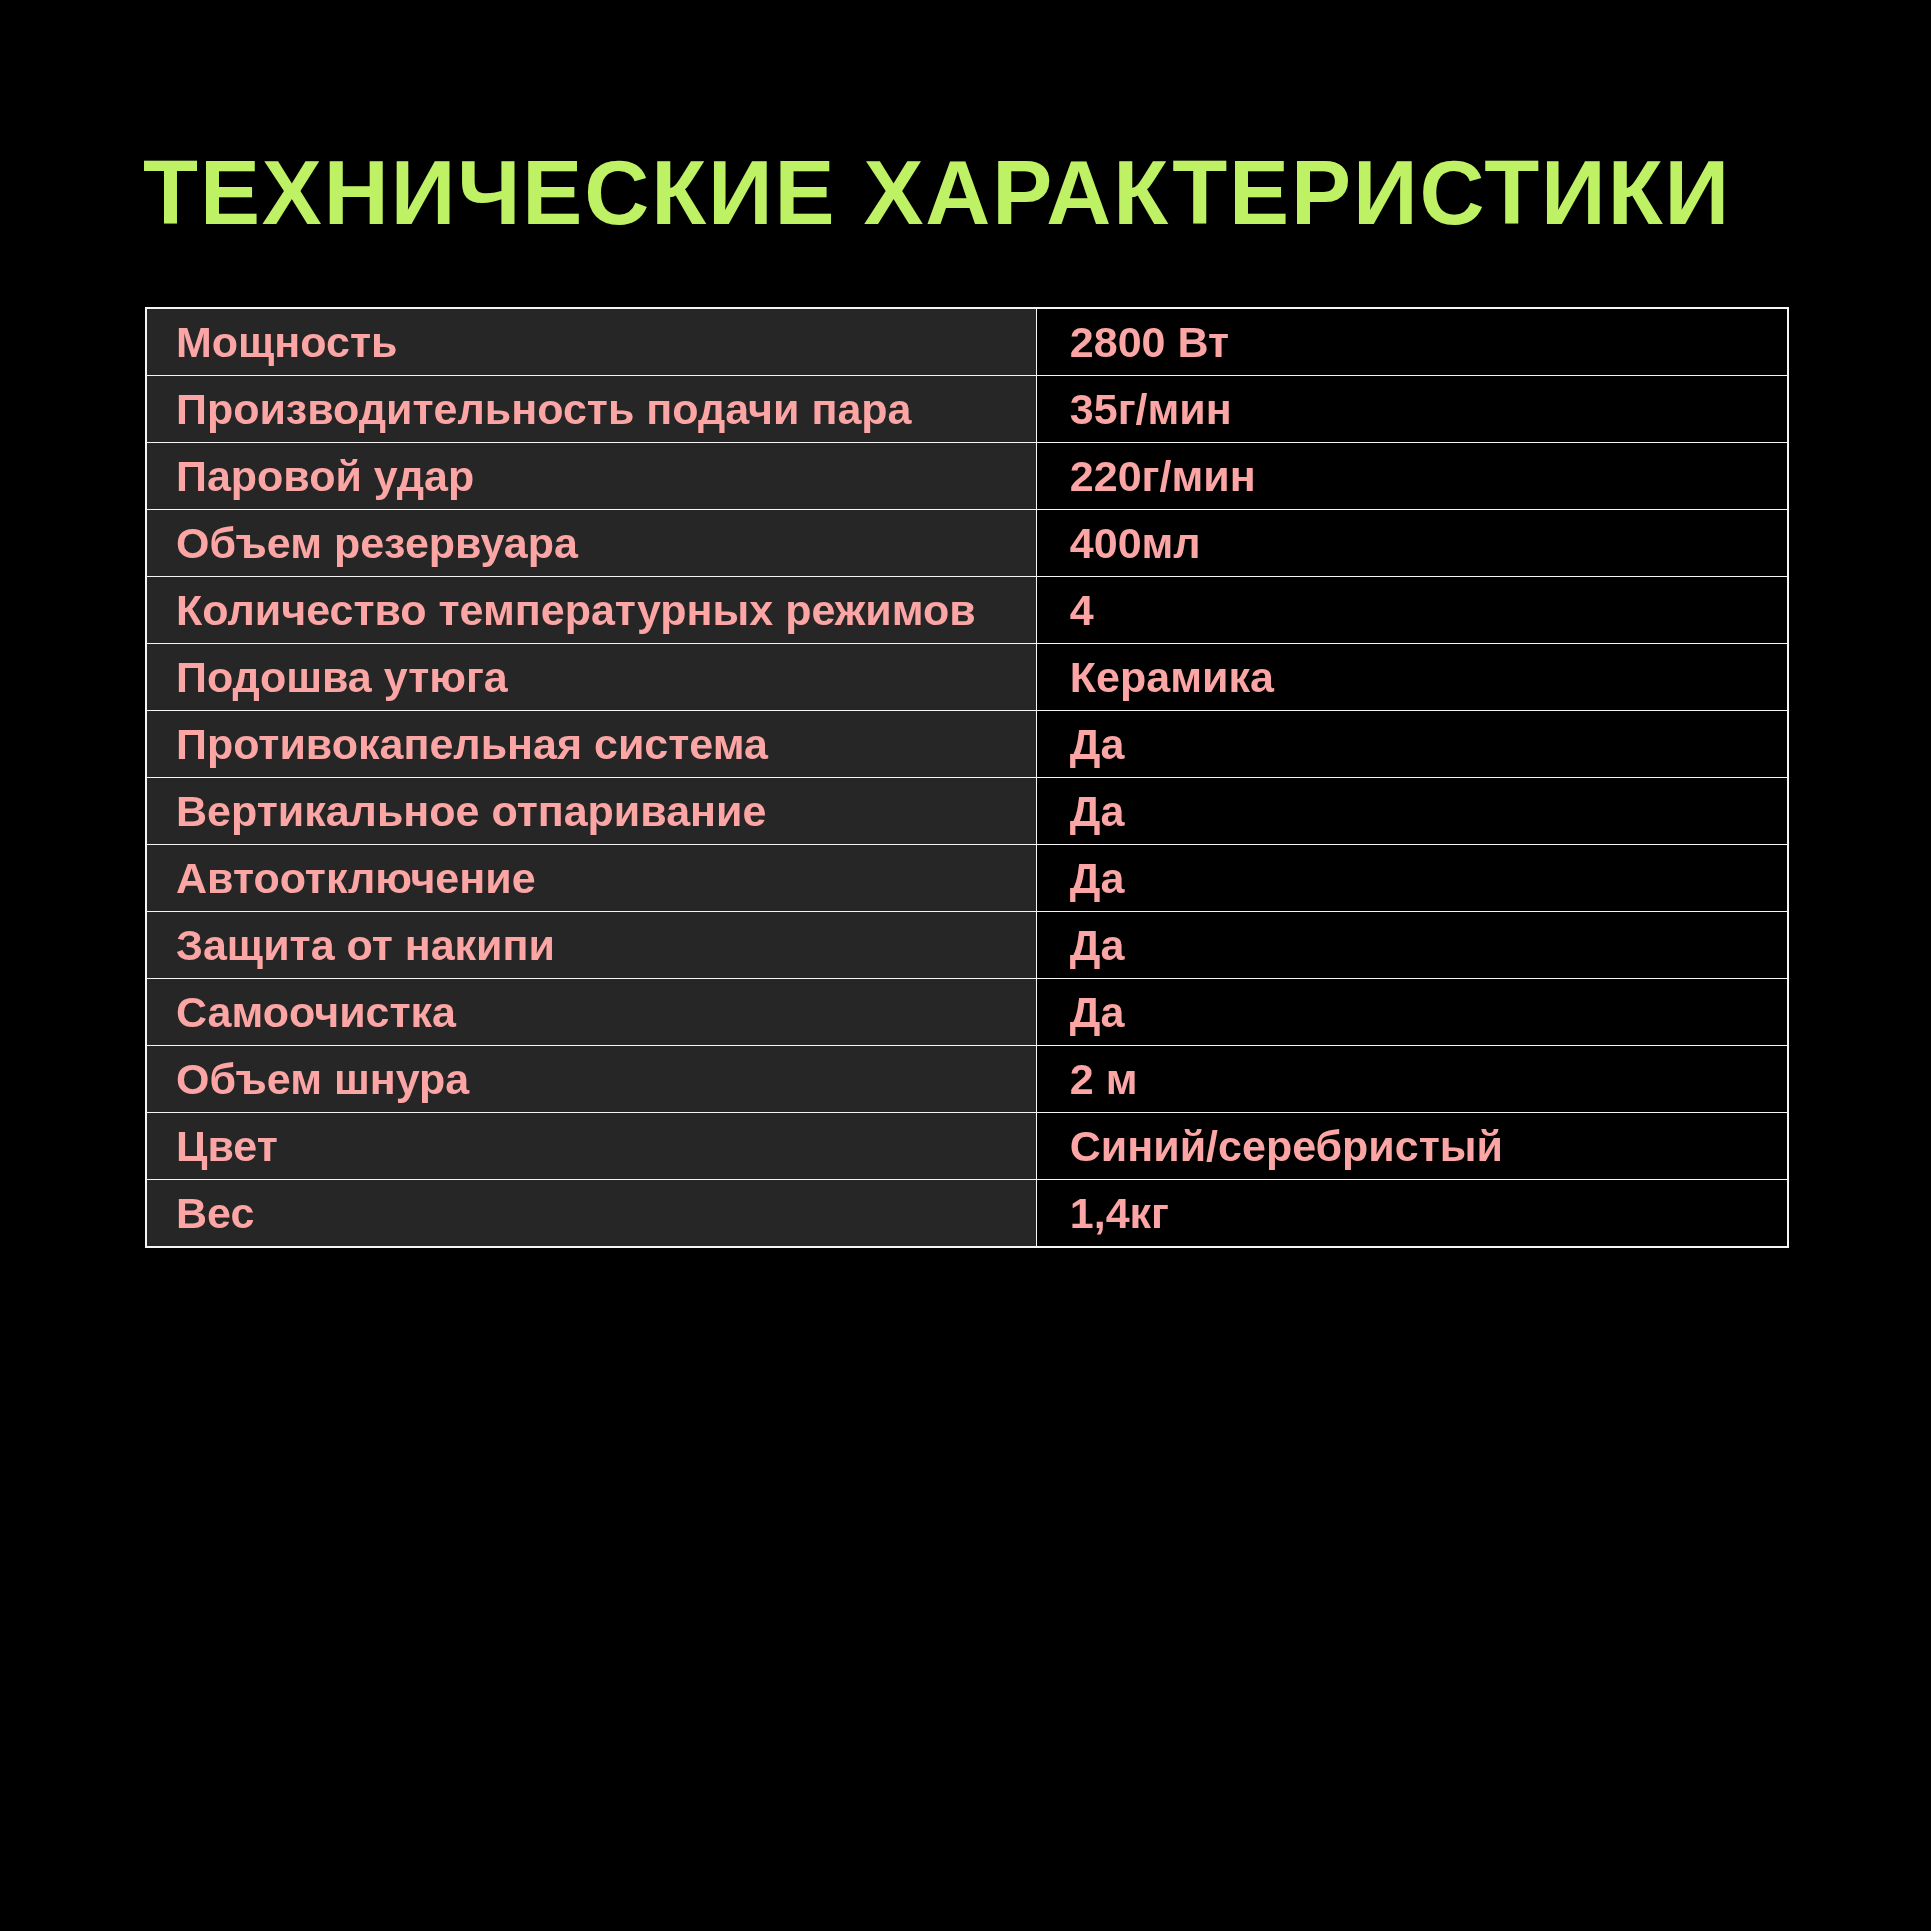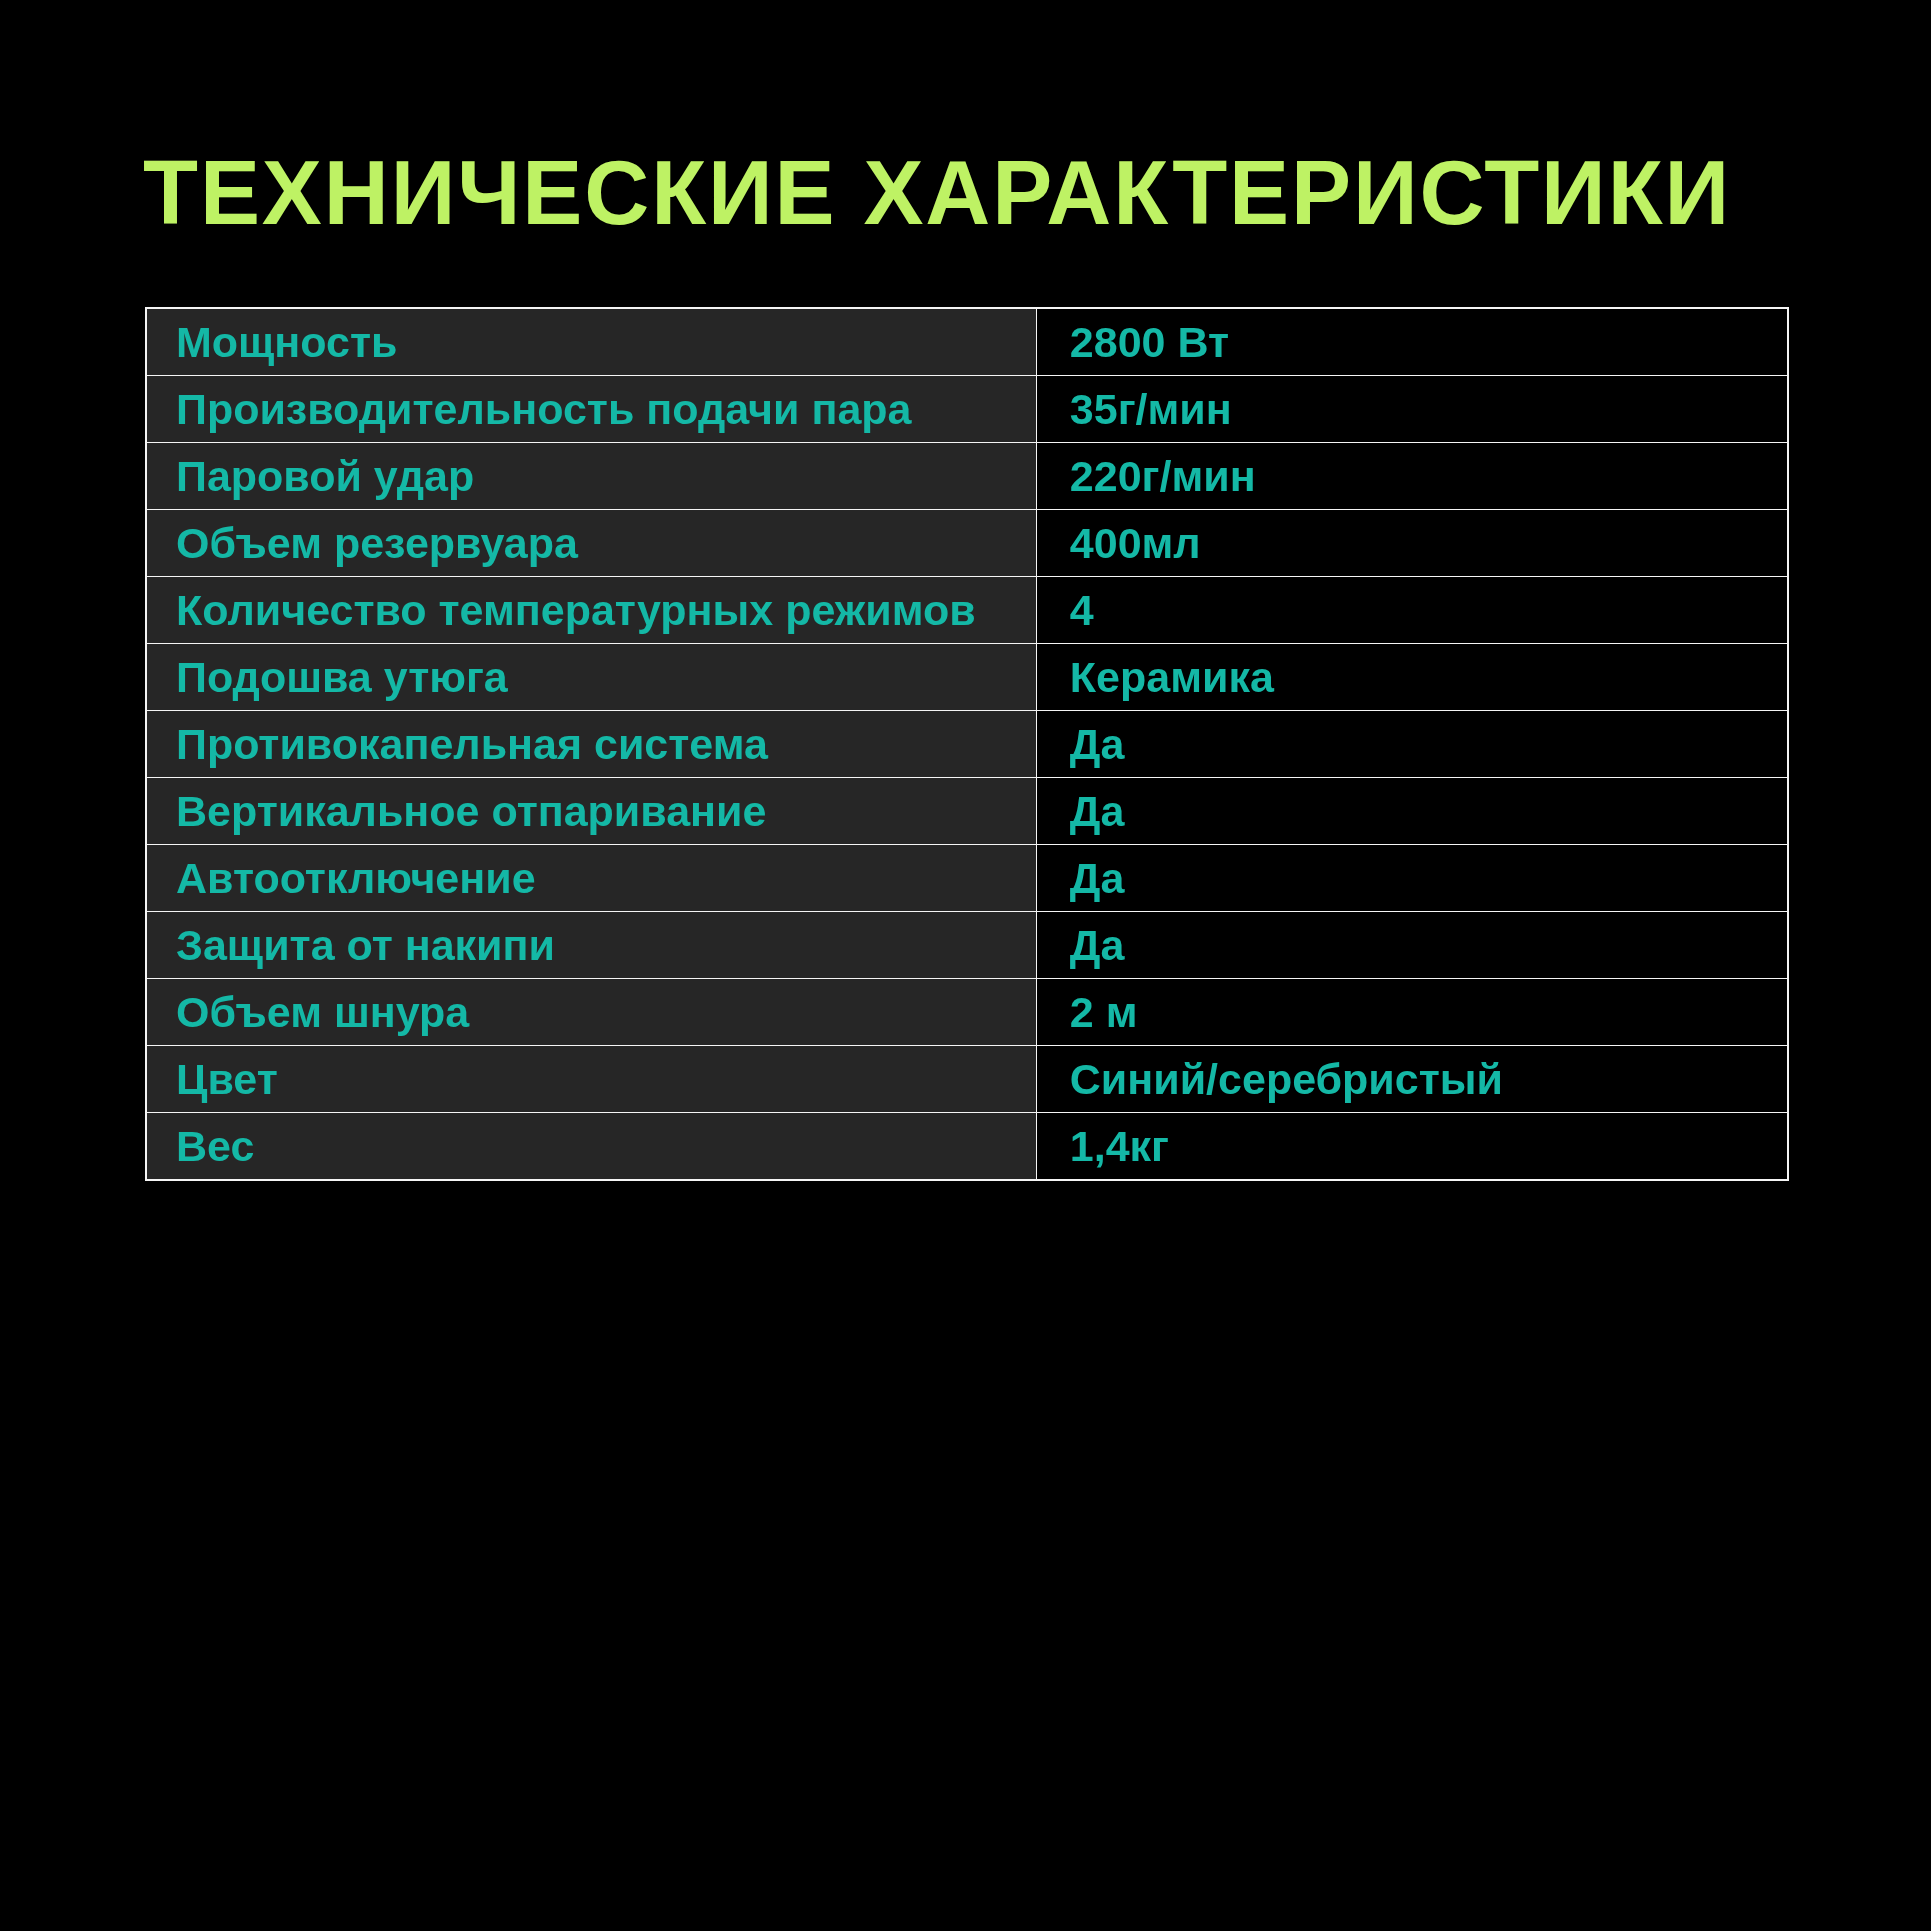--- a/index.html
+++ b/index.html
@@ -39,7 +39,7 @@
     border: 1.9px solid #f5f5f5;
     height: 66px;
     font-size: 43px;
-    color: #14b8a6;
+    color: #fca5a5;
     vertical-align: middle;
     white-space: nowrap;
     overflow: hidden;

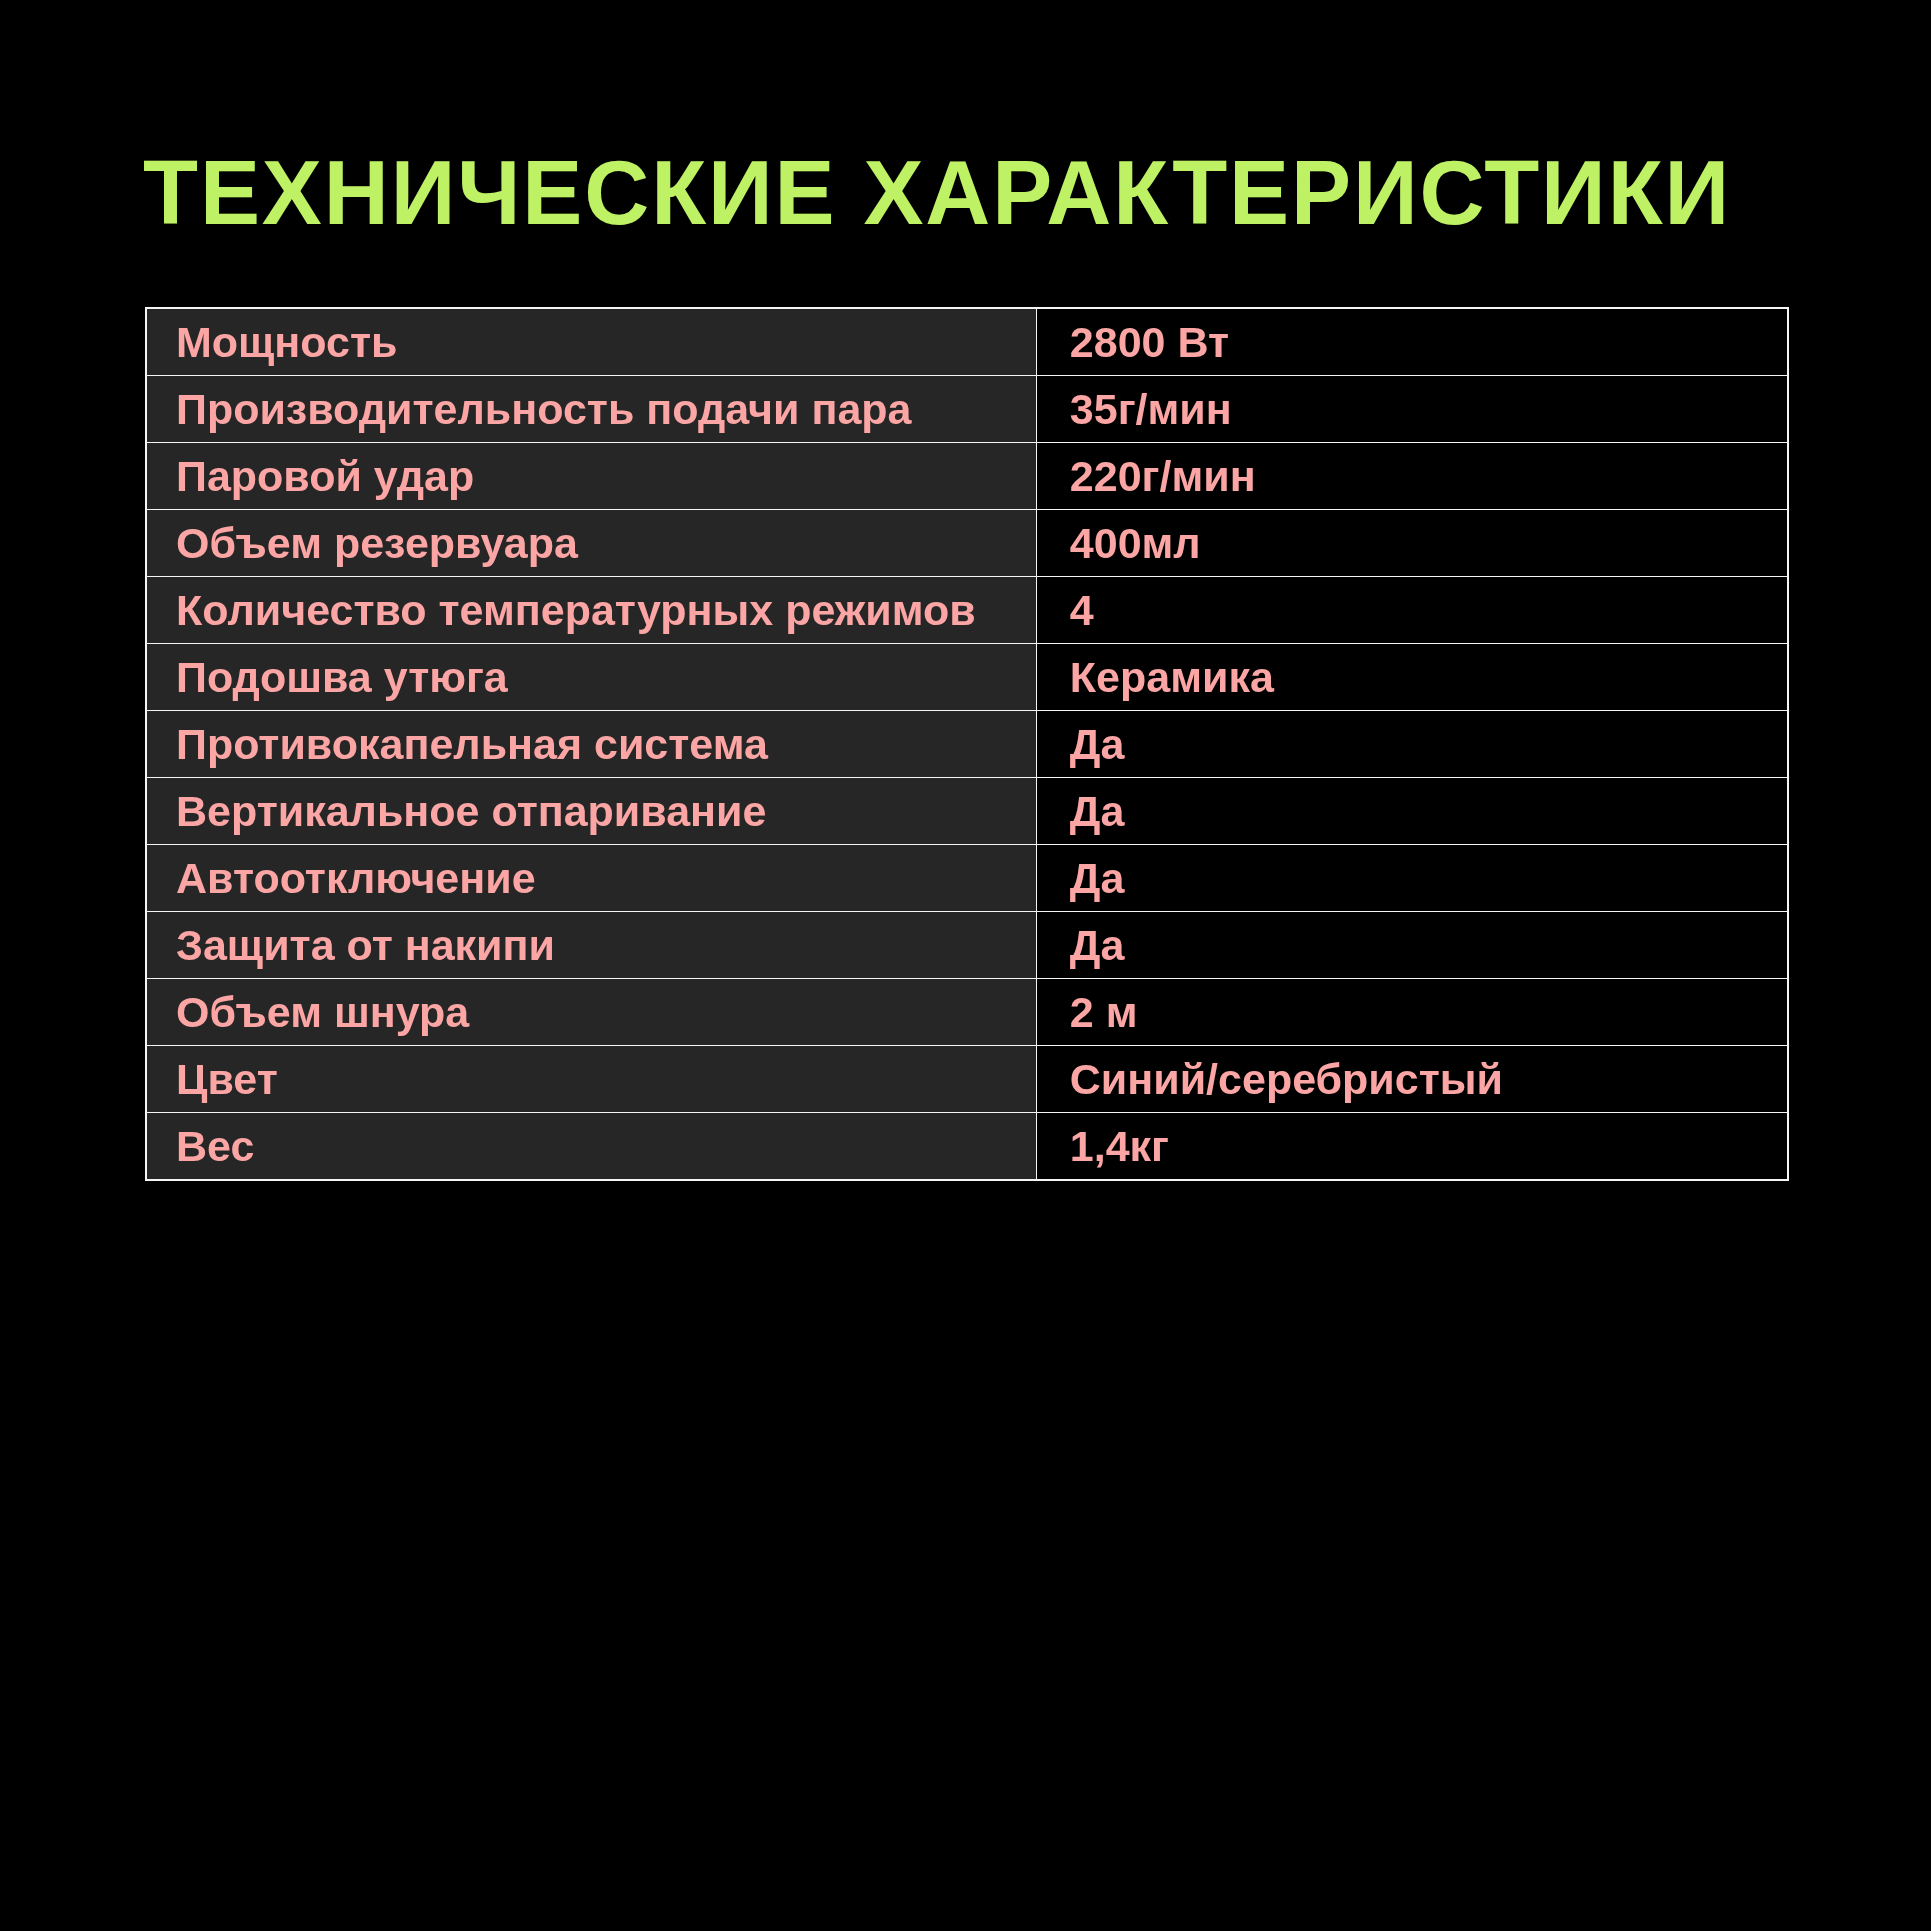--- a/index.html
+++ b/index.html
@@ -115,6 +115,10 @@
     <td class="spec-value">Да</td>
   </tr>
 
+  <tr>
+    <td class="spec-label">Самоочистка</td>
+    <td class="spec-value">Да</td>
+  </tr>
 
   <tr>
     <td class="spec-label">Объем шнура</td>

